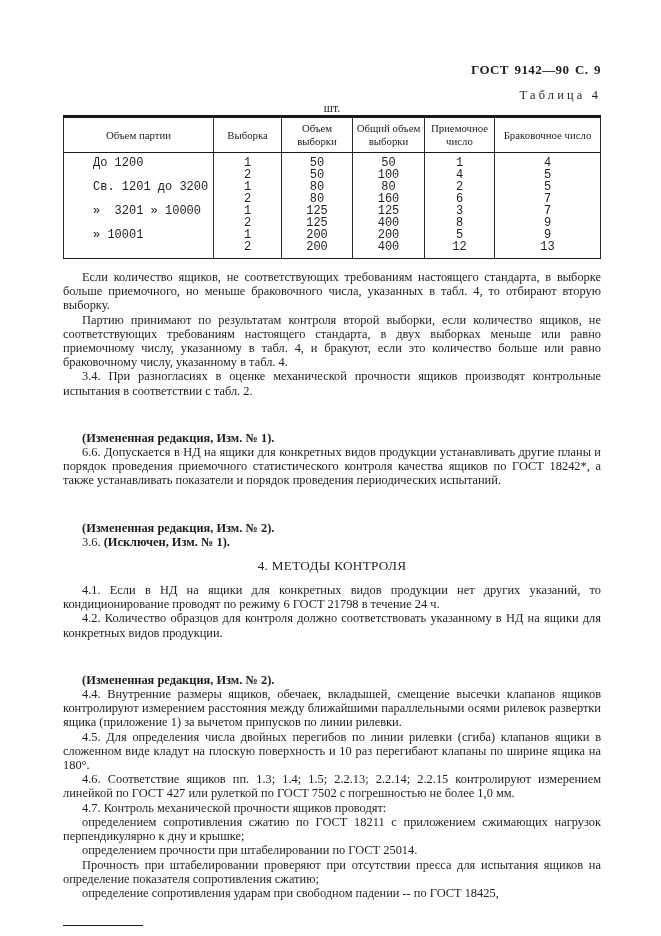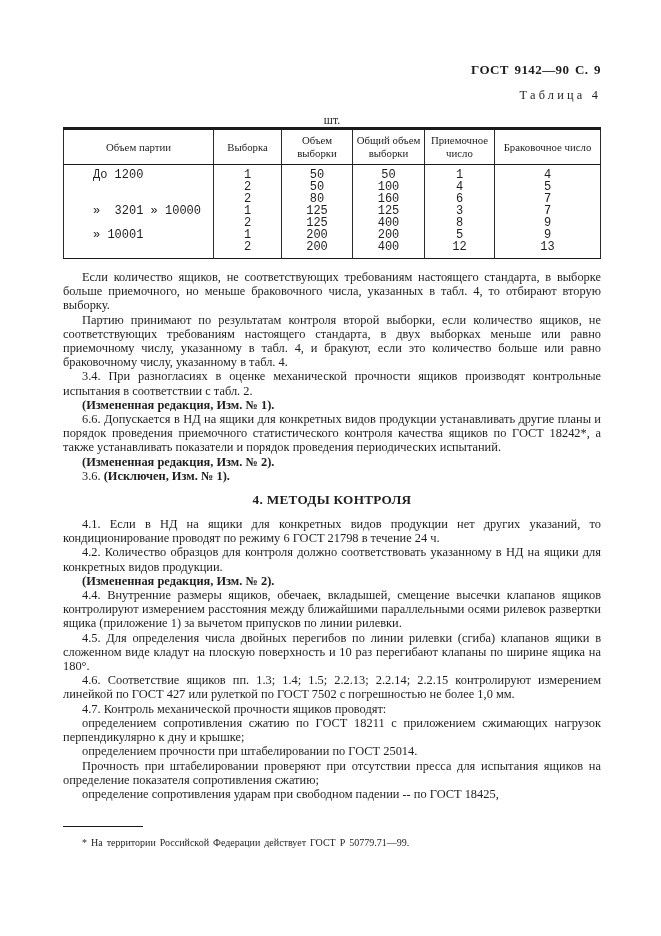--- a/index.html
+++ b/index.html
@@ -33,7 +33,7 @@
     text-align:center;
     font-size:11.8px;
     line-height:13px;
-    margin-top:12px;
+    margin-top:0;
   }
   table.tbl {
     width:100%;

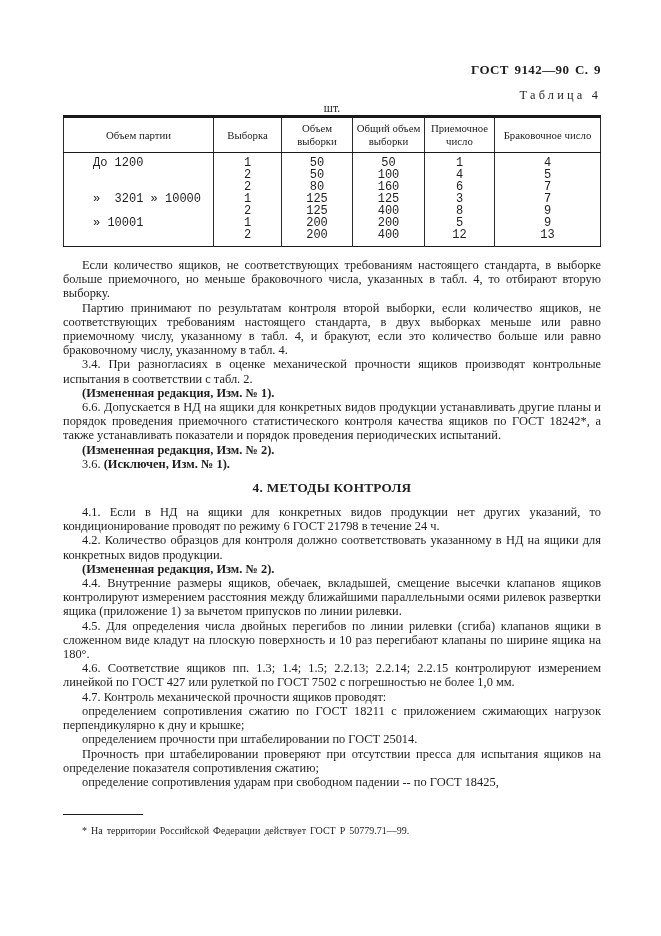--- a/index.html
+++ b/index.html
@@ -147,6 +147,14 @@
         <td>50</td>
         <td>100</td>
         <td>4</td>
+        <td>5</td>
+      </tr>
+      <tr>
+        <td class="c0">Св. 1201 до 3200</td>
+        <td>1</td>
+        <td>80</td>
+        <td>80</td>
+        <td>2</td>
         <td>5</td>
       </tr>
       <tr>

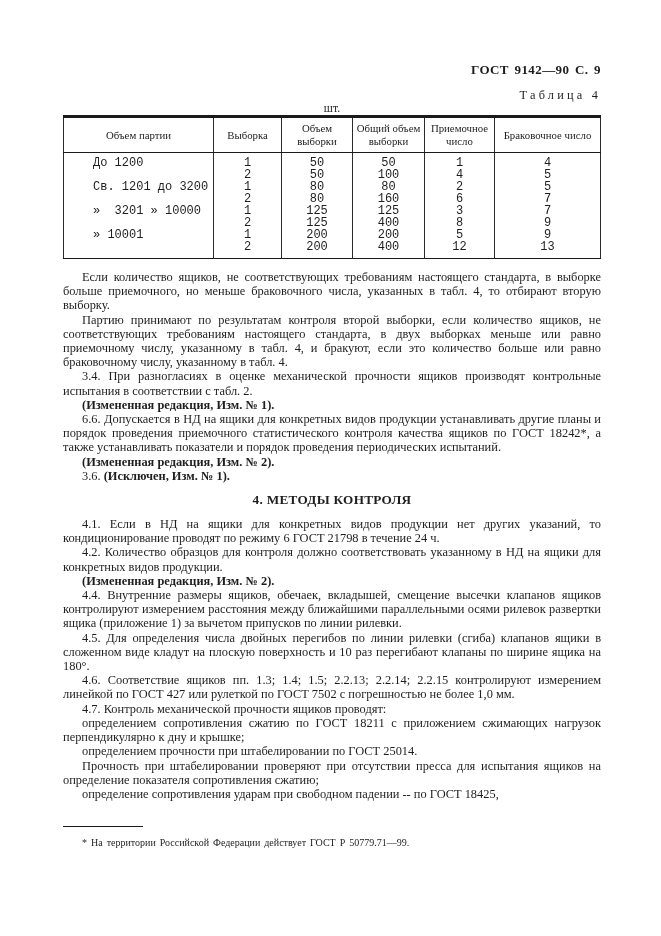--- a/index.html
+++ b/index.html
@@ -77,7 +77,7 @@
     text-align:justify;
   }
   .para { margin:0; text-indent:19px; }
-  .para.bold { font-weight:bold; }
+  .para.bold { font-weight:bold;margin-top:33px; }
   .para .bold-frag { font-weight:bold; }
   h2.sec-heading {
     text-align:center;

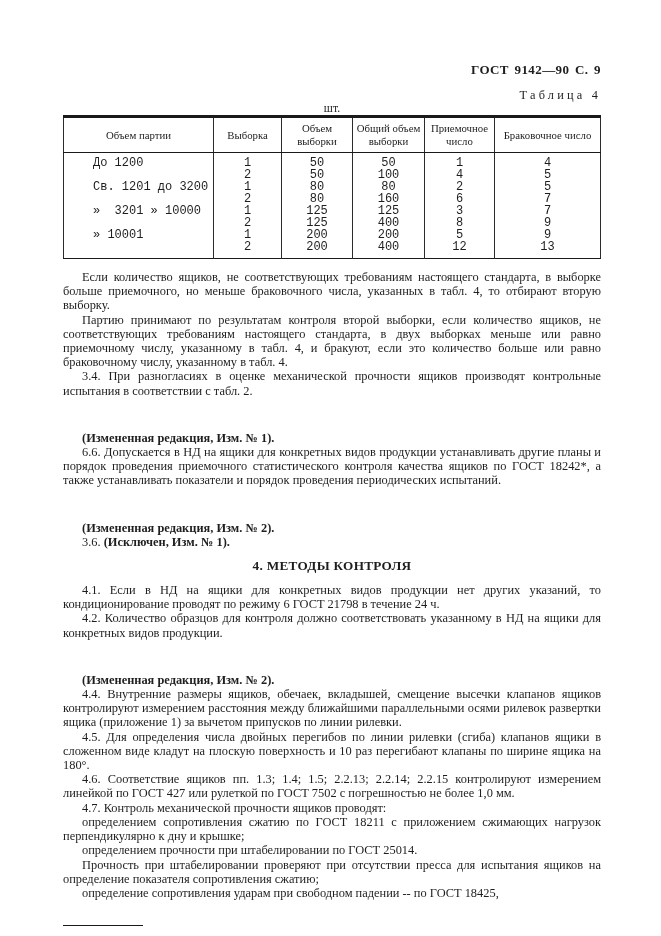--- a/index.html
+++ b/index.html
@@ -83,7 +83,7 @@
     text-align:center;
     font-size:13.2px;
     line-height:16px;
-    font-weight:bold;
+    font-weight:normal;
     margin:9px 0 9px 0;
     letter-spacing:0.3px;
     text-indent:0;

